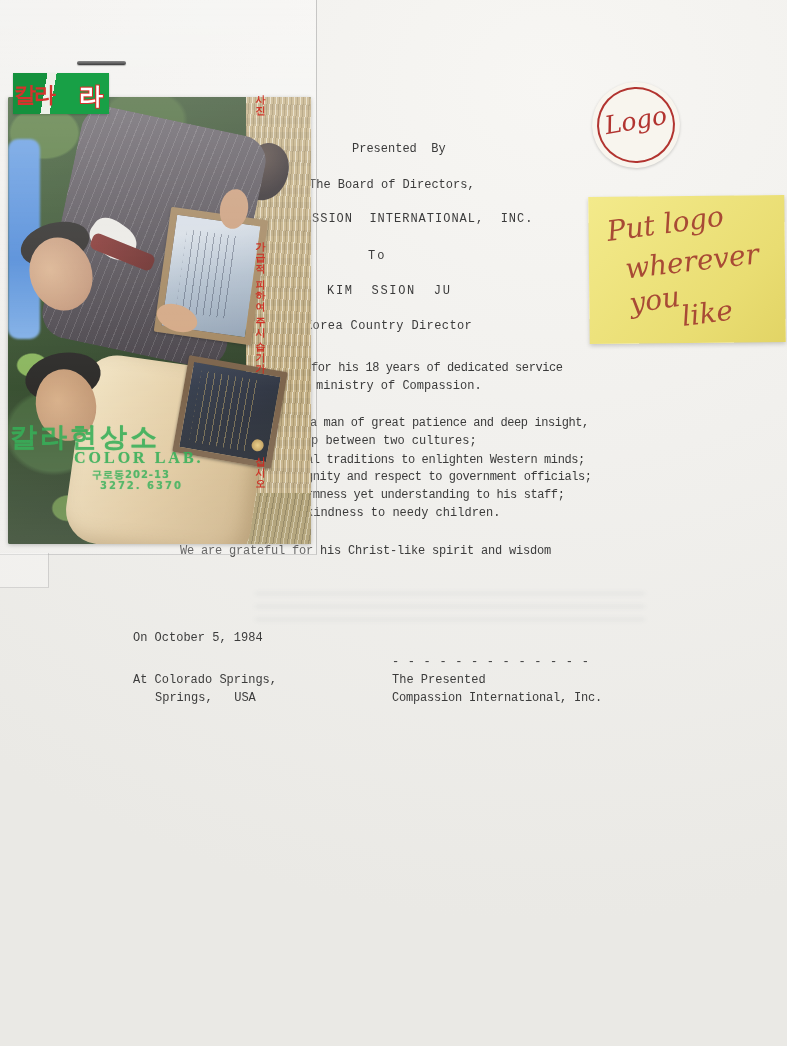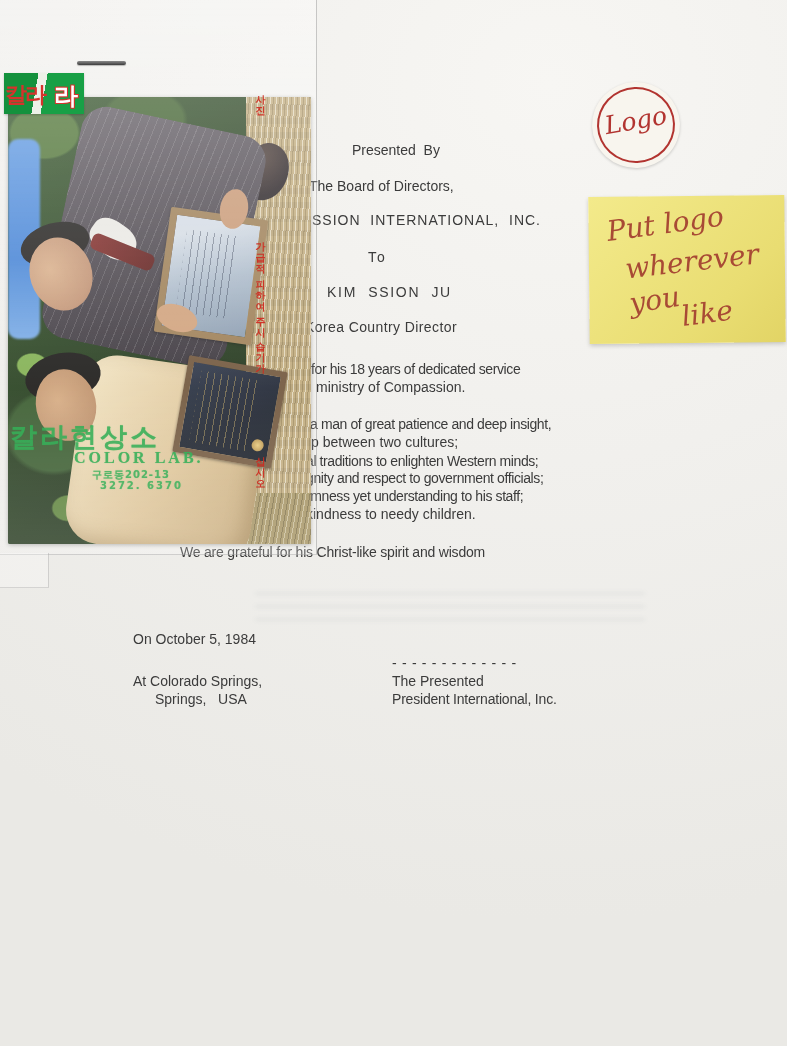--- a/index.html
+++ b/index.html
@@ -30,7 +30,7 @@
           background:linear-gradient(#8a8a8a,#3d3d3d);border-radius:2px;
           box-shadow:0 1px 1px rgba(0,0,0,.25);}
   
-  .film-label{position:absolute;left:4px;top:73px;width:80px;height:41px;z-index:8;
+  .film-label{position:absolute;left:13px;top:73px;width:96px;height:41px;z-index:8;
           background:linear-gradient(100deg,#14913d 0 34px,#edf1e8 34px 43px,#18a046 43px);
           box-shadow:0 1px 2px rgba(0,0,0,.2);}
   .film-label .lchars{position:absolute;left:1px;top:7px;font-family:"DejaVu Sans",sans-serif;

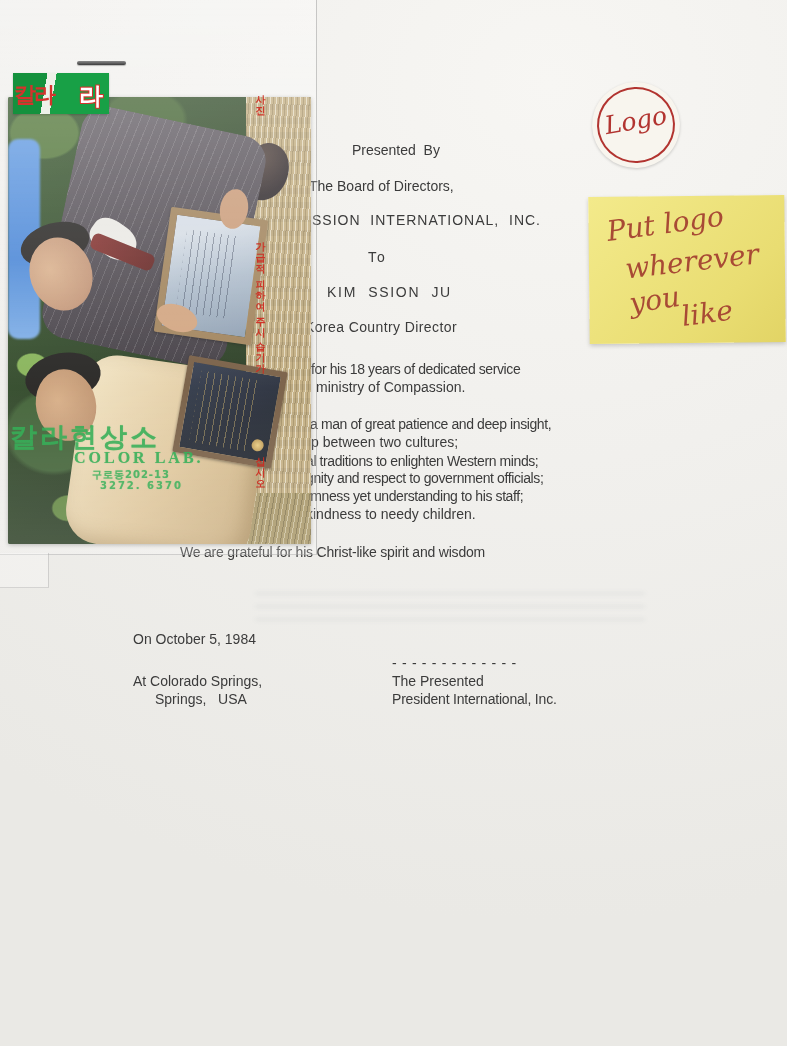--- a/index.html
+++ b/index.html
@@ -7,7 +7,7 @@
         background:radial-gradient(120% 80% at 70% 8%, #f7f6f3 0%, #f1f0ed 45%, #eae9e5 100%);
         font-family:"Liberation Sans", sans-serif;}
   
-  .t{position:absolute;font-family:Liberation Sans, sans-serif;font-size:14px;
+  .t{position:absolute;font-family:Liberation Mono, monospace;font-size:12px;
      color:#3b3b3b;white-space:pre;line-height:1;z-index:2;}
   
   .bleed{position:absolute;left:255px;top:583px;width:390px;height:48px;z-index:1;

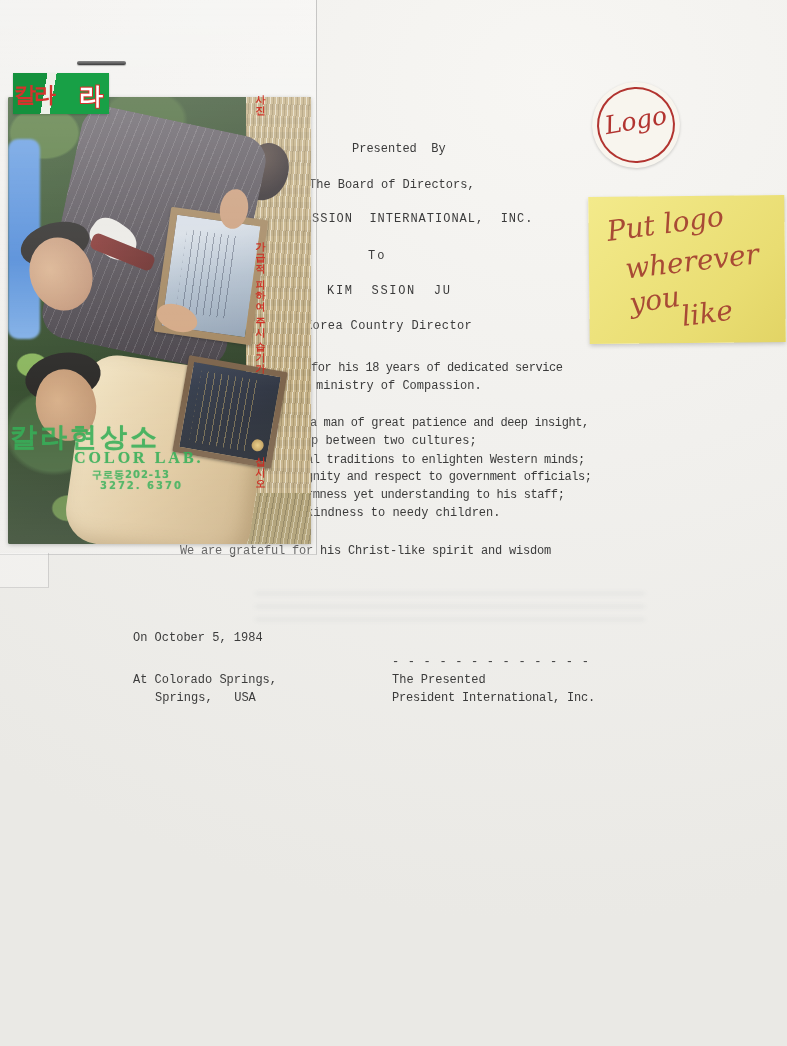--- a/index.html
+++ b/index.html
@@ -152,7 +152,7 @@
   <div class="t" style="left:155px;top:692px">Springs,   USA</div>
   <div class="t" style="left:392px;top:656px;letter-spacing:0.7px">- - - - - - - - - - - - -</div>
   <div class="t" style="left:392px;top:674px">The Presented</div>
-  <div class="t" style="left:392px;top:692px;letter-spacing:-0.2px">President International, Inc.</div>
+  <div class="t" style="left:392px;top:692px;letter-spacing:-0.2px">Compassion International, Inc.</div>
 
   <div class="photo">
     <div class="ph foliage"></div>

